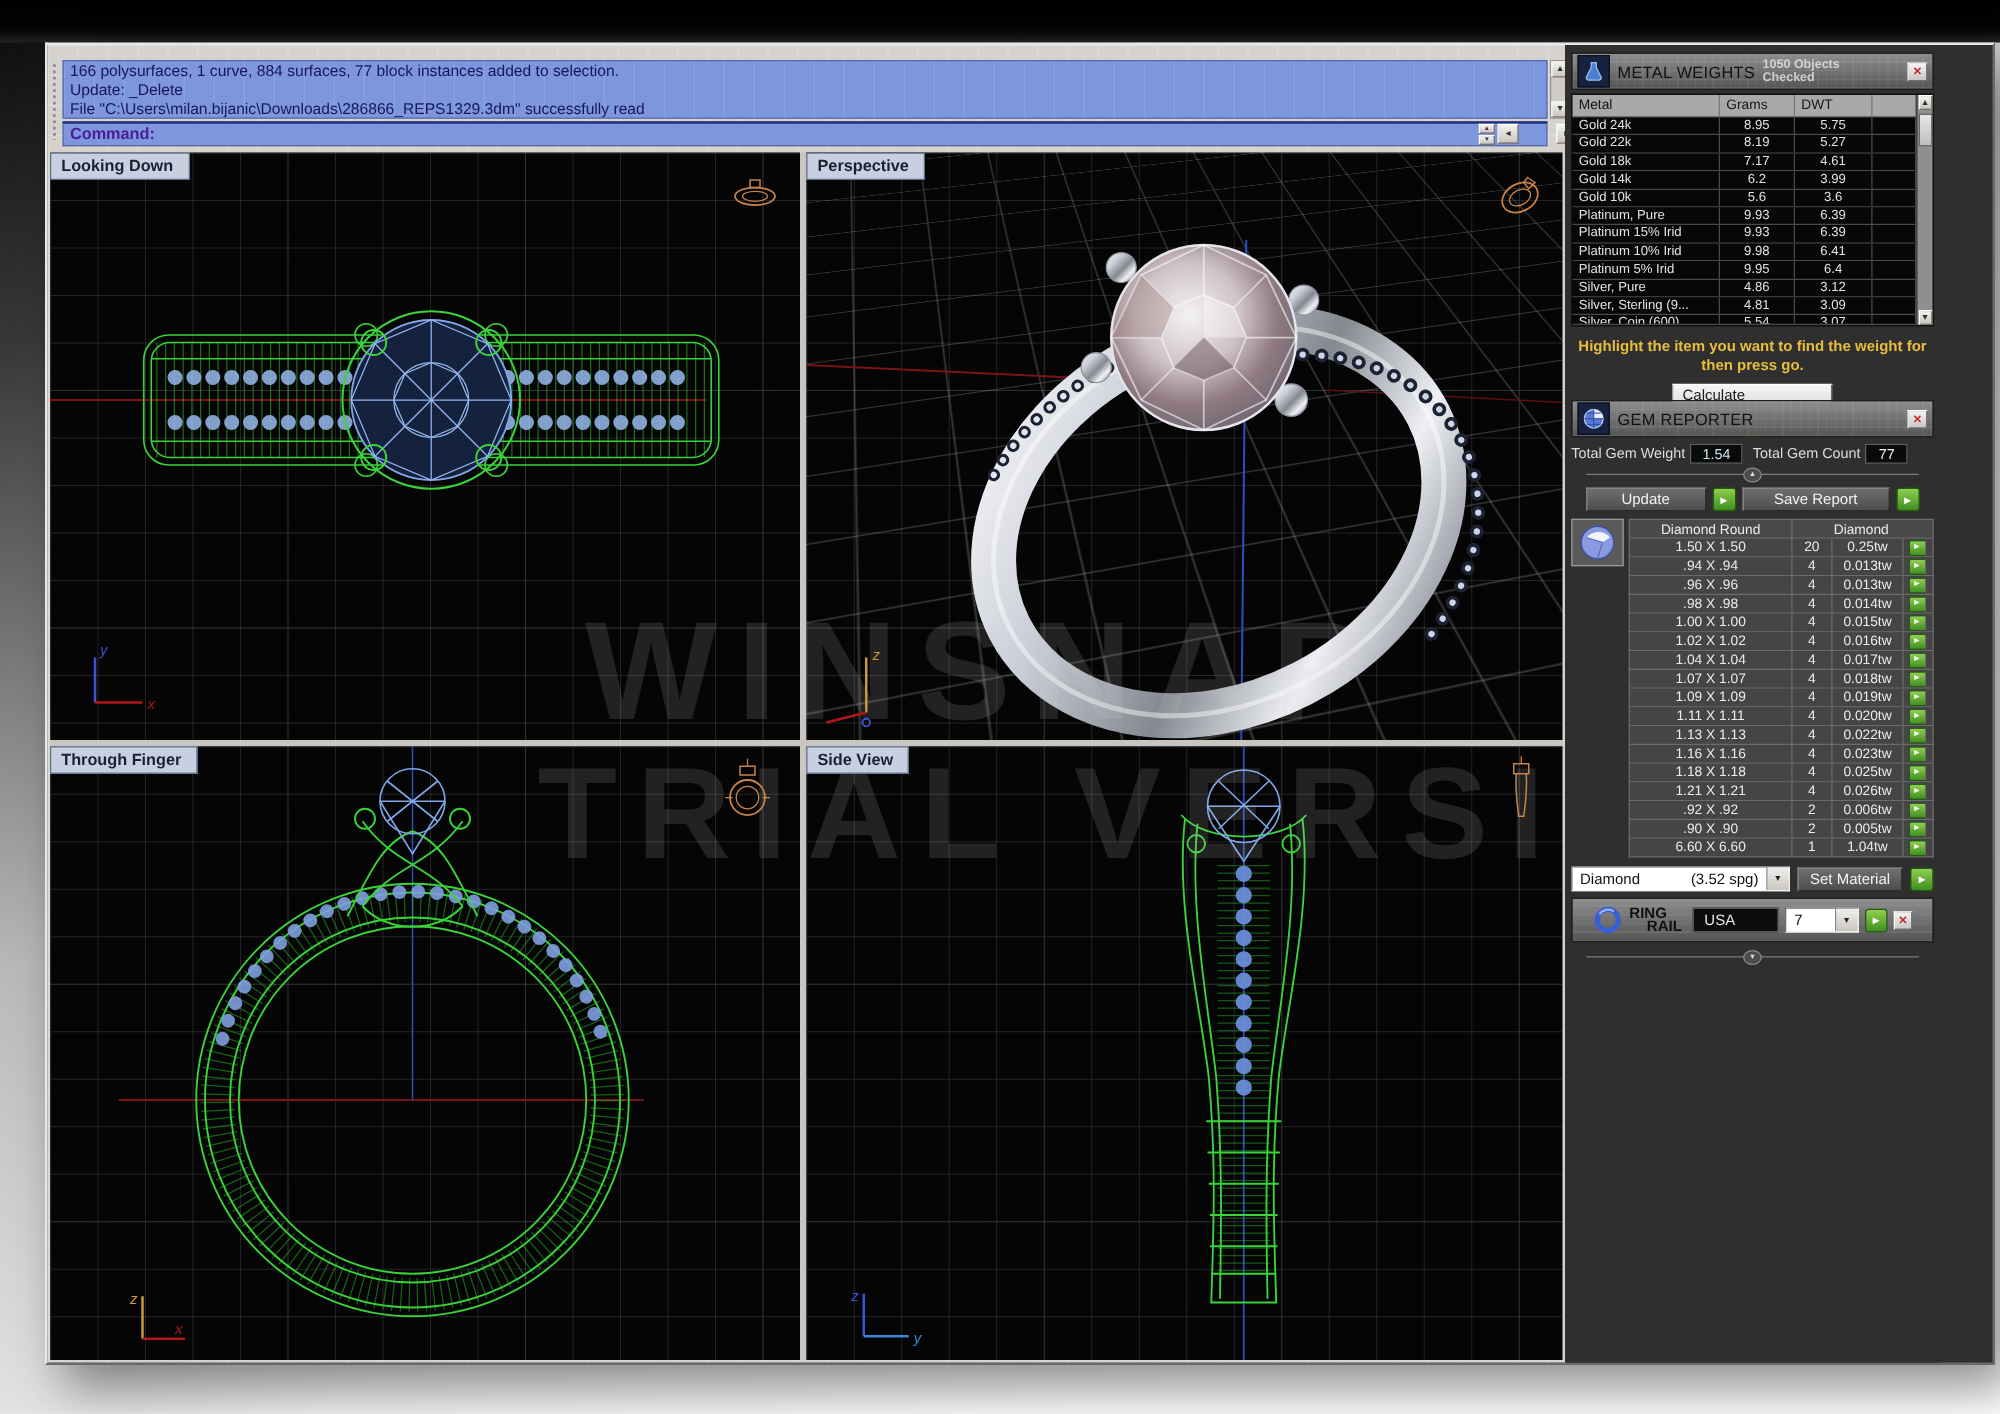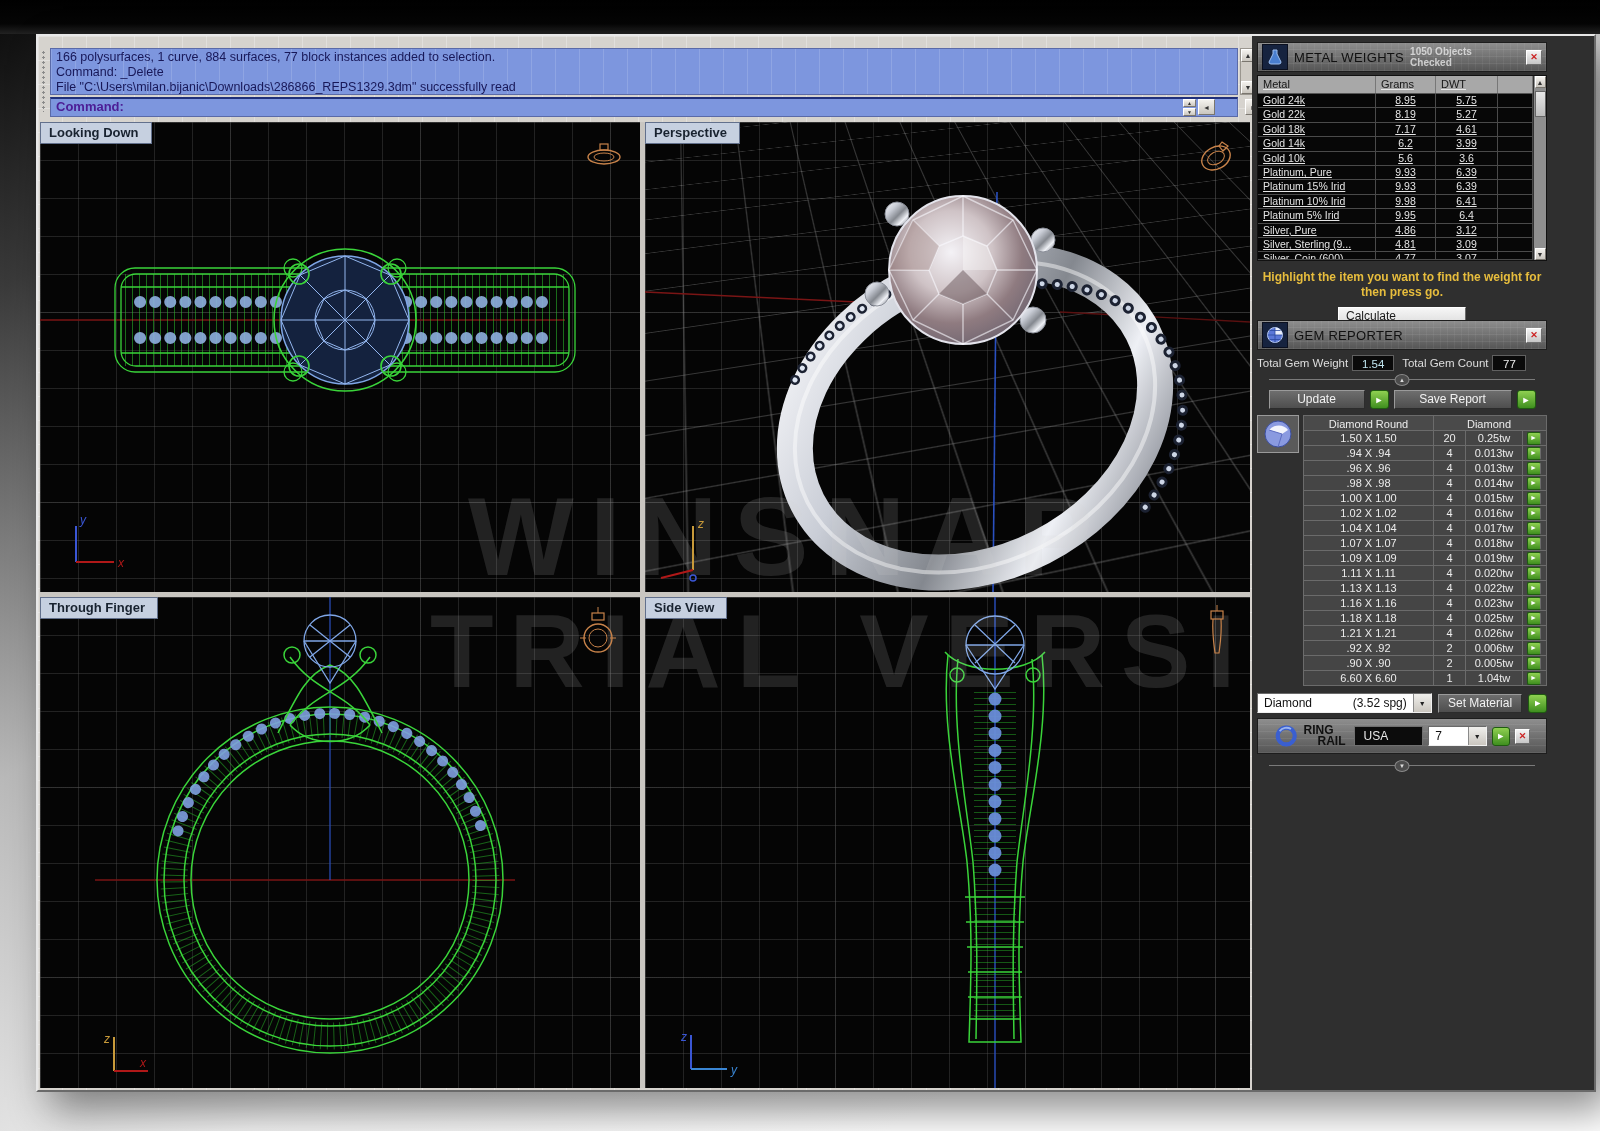--- a/index.html
+++ b/index.html
@@ -148,7 +148,7 @@
 
     <div class="cmd-history">
       <div>166 polysurfaces, 1 curve, 884 surfaces, 77 block instances added to selection.</div>
-      <div>Command: _Delete</div>
+      <div>Update: _Delete</div>
       <div>File "C:\Users\milan.bijanic\Downloads\286866_REPS1329.3dm" successfully read</div>
     </div>
     <div class="cmd-vscroll">

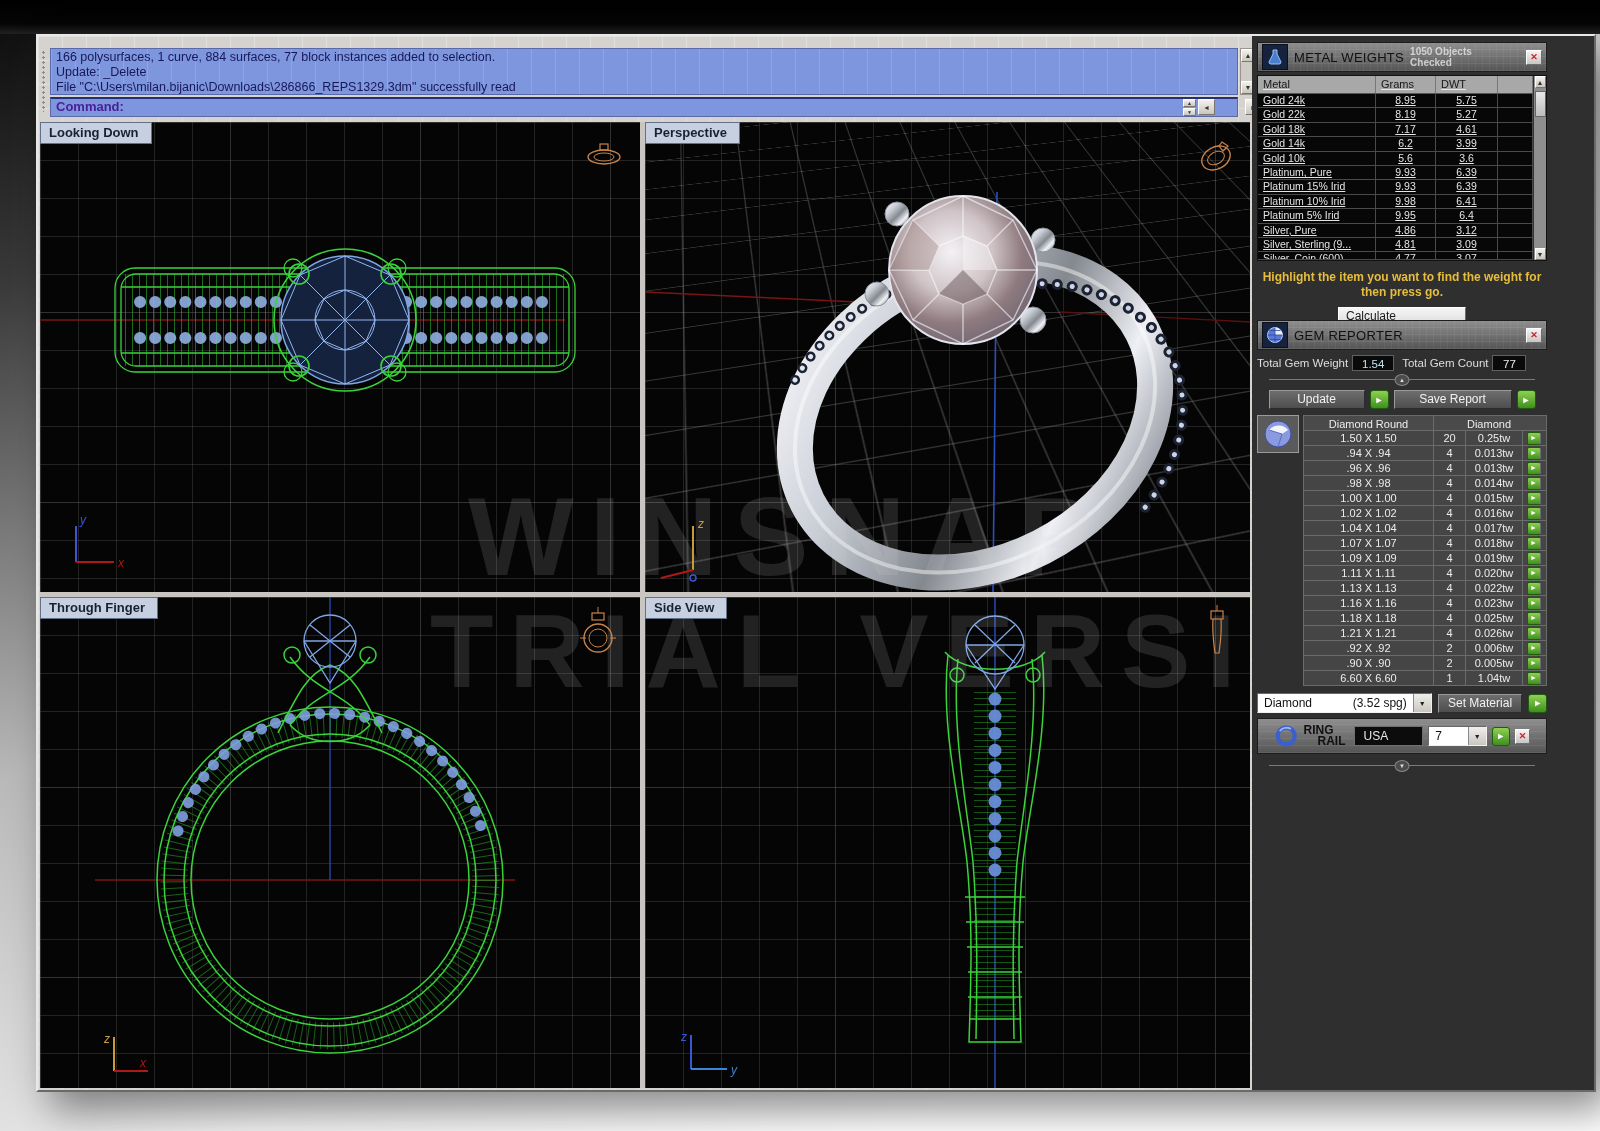--- a/index.html
+++ b/index.html
@@ -78,7 +78,7 @@
     display:flex;align-items:center;justify-content:center;box-sizing:border-box;}
   
   .mw-table{position:relative;margin-top:3px;margin-right:0;border:1px solid #111;background:#050505;}
-  .mw-inner{margin-right:13px;text-decoration:underline;}
+  .mw-inner{margin-right:13px;}
   .mw-hrow{display:grid;grid-template-columns:118px 60px 62px 1fr;background:#a8a8a8;color:#161616;
     font-size:11px;height:17px;line-height:17px;border-bottom:1px solid #555;}
   .mw-hrow div{border-right:1px solid #777;padding-left:5px;box-sizing:border-box;}

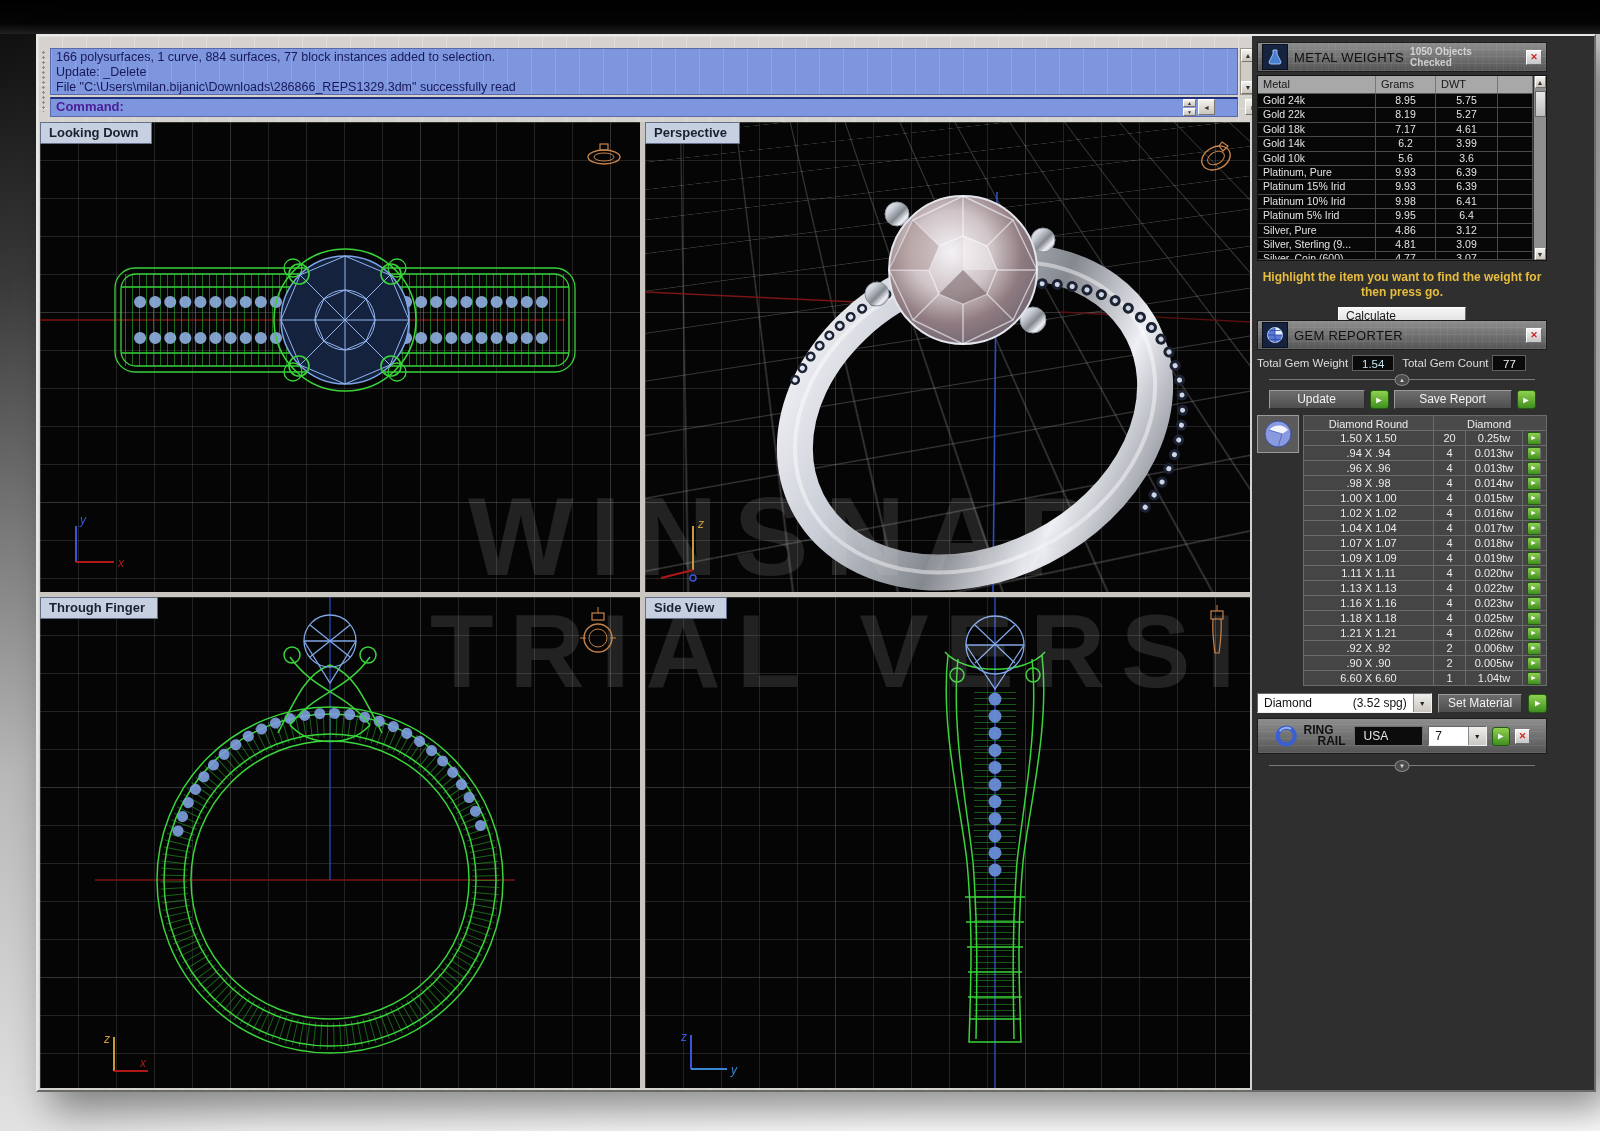--- a/index.html
+++ b/index.html
@@ -460,7 +460,7 @@
               </div>
               <div class="mw-row mw-clip">
                 <div>Silver, Coin (600)</div>
-                <div class="num">4.77</div>
+                <div class="num">5.54</div>
                 <div class="num">3.07</div>
                 <div></div>
               </div>

